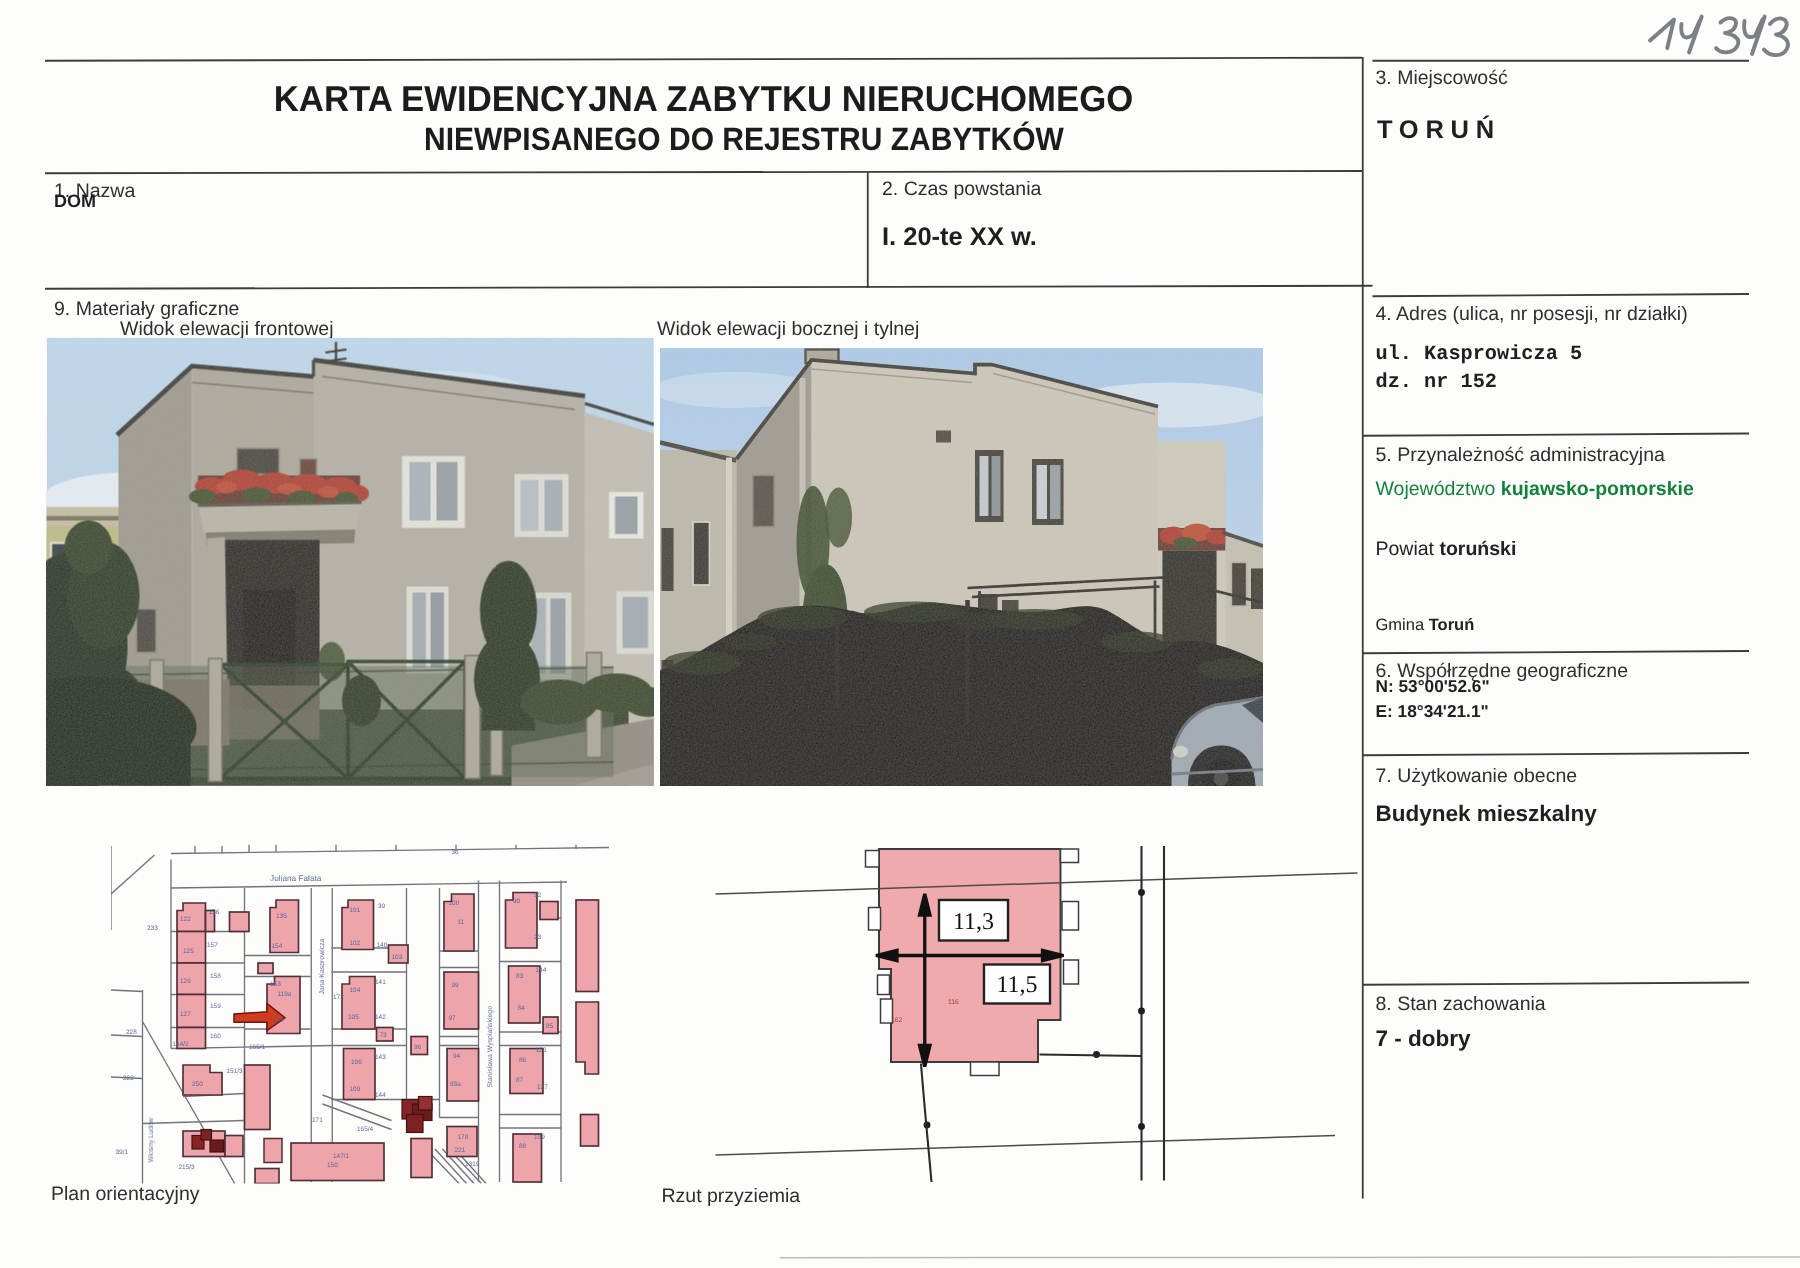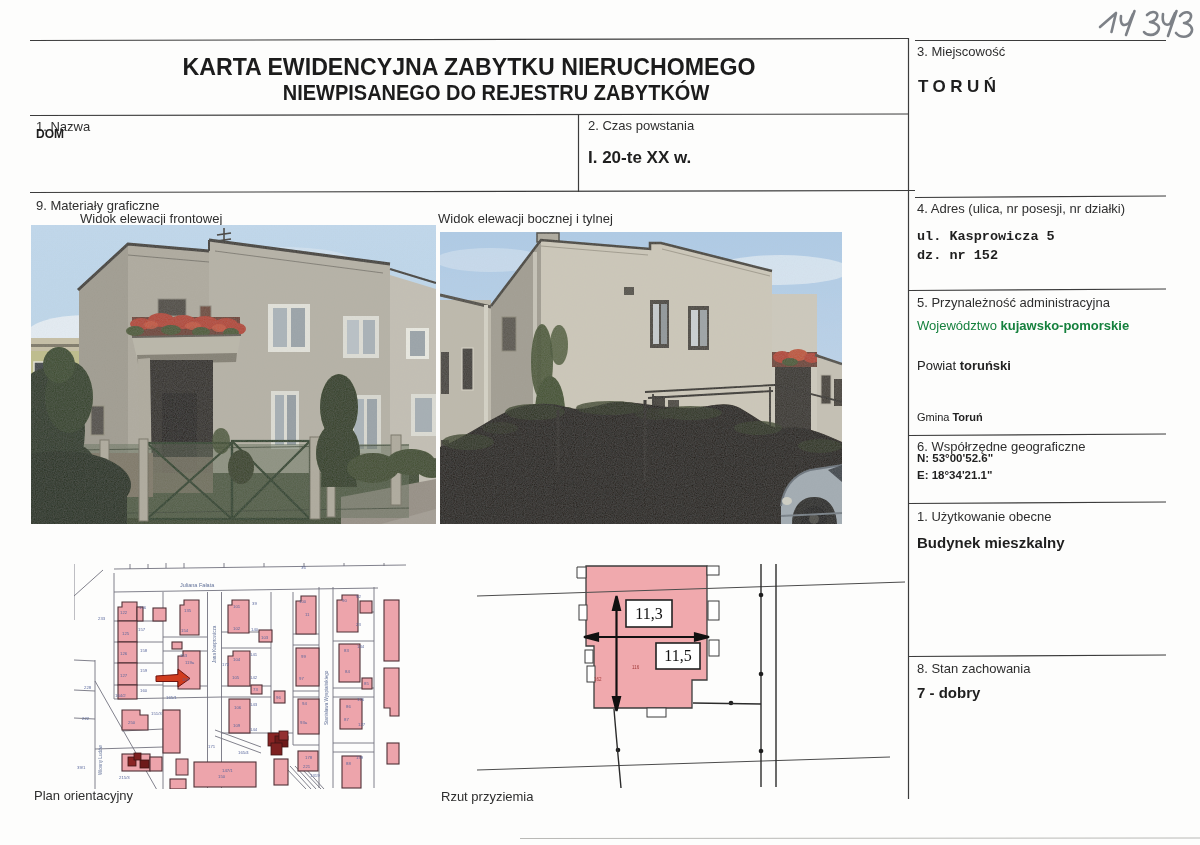--- a/index.html
+++ b/index.html
@@ -83,7 +83,7 @@
 
 <div class="abs val" style="left:917px;top:450px;font-size:11.5px;line-height:17px;">N: 53°00'52.6"<br>E: 18°34'21.1"</div>
 
-<div class="abs lbl" style="left:917px;top:509px;">1. Użytkowanie obecne</div>
+<div class="abs lbl" style="left:917px;top:509px;">7. Użytkowanie obecne</div>
 
 <div class="abs val" style="left:917px;top:534px;font-size:15px;">Budynek mieszkalny</div>
 

